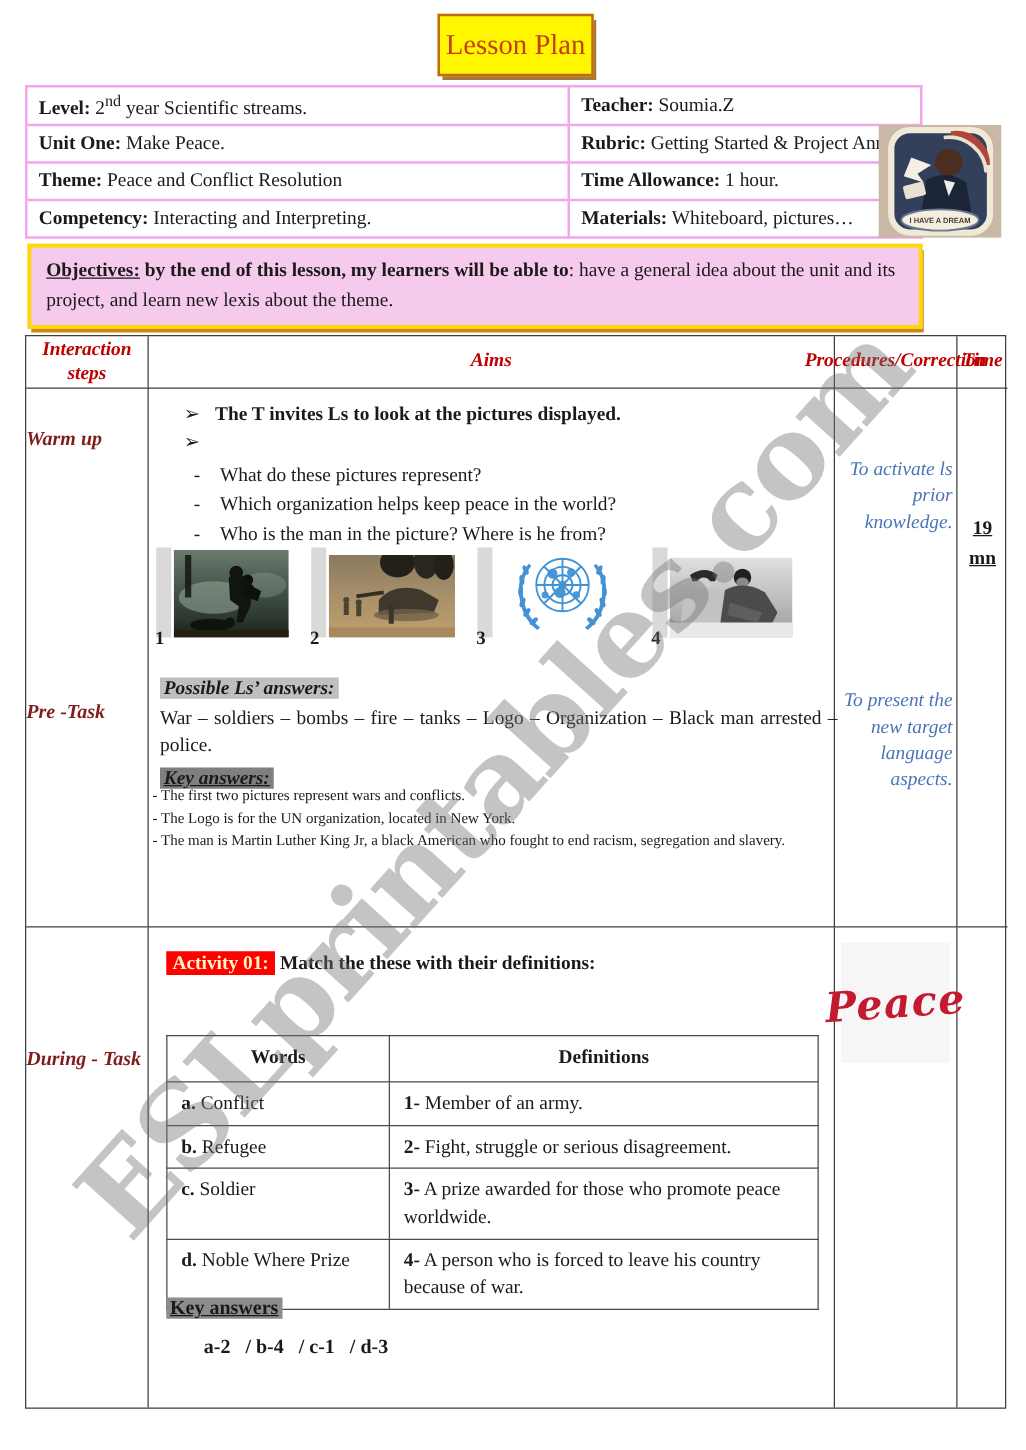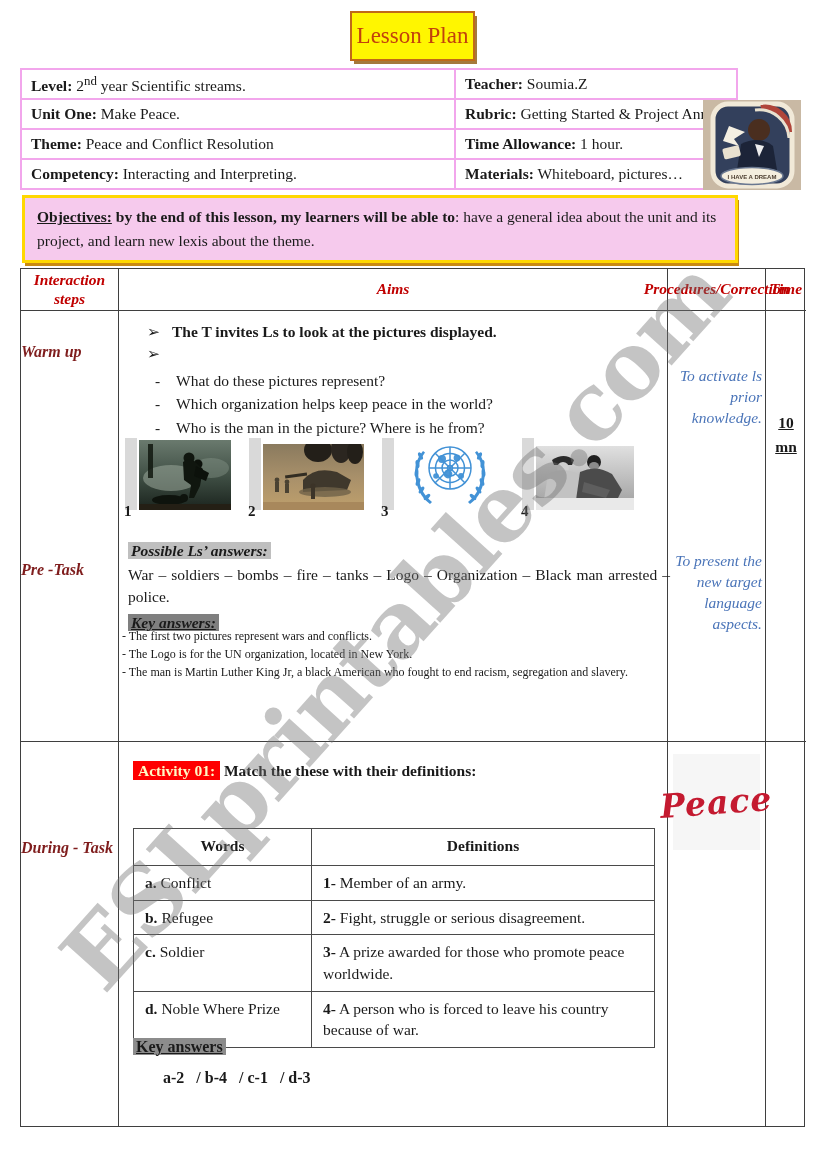--- a/index.html
+++ b/index.html
@@ -362,7 +362,7 @@
     </div>
 
     <div class="mt-cell col4">
-      <div class="time-val"><span>10
+      <div class="time-val"><span>19
 mn</span></div>
     </div>
 

